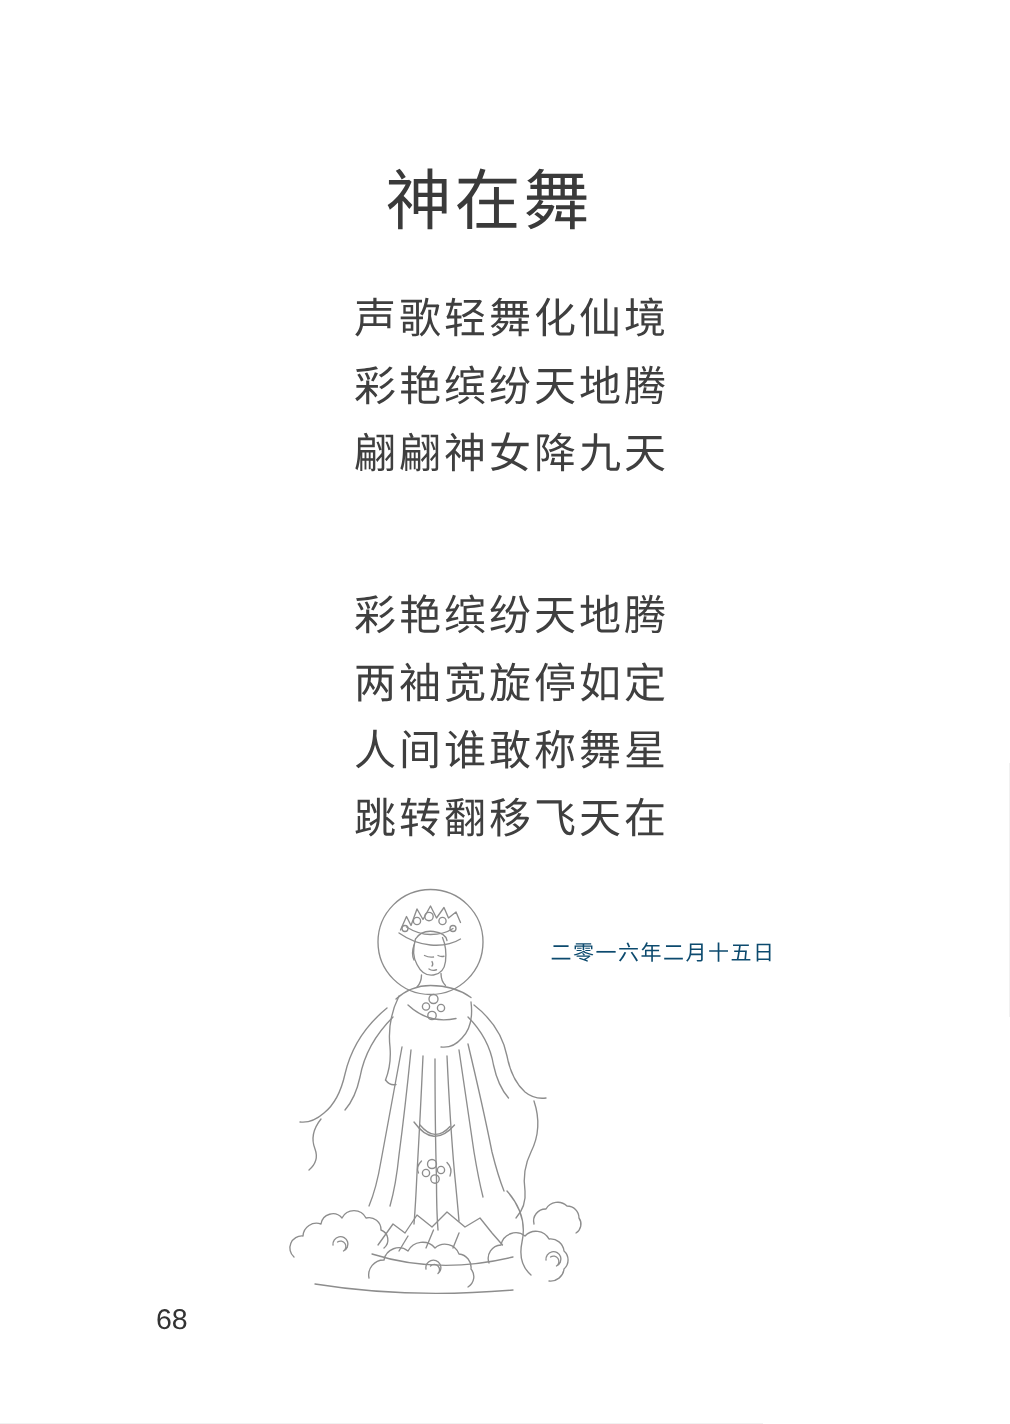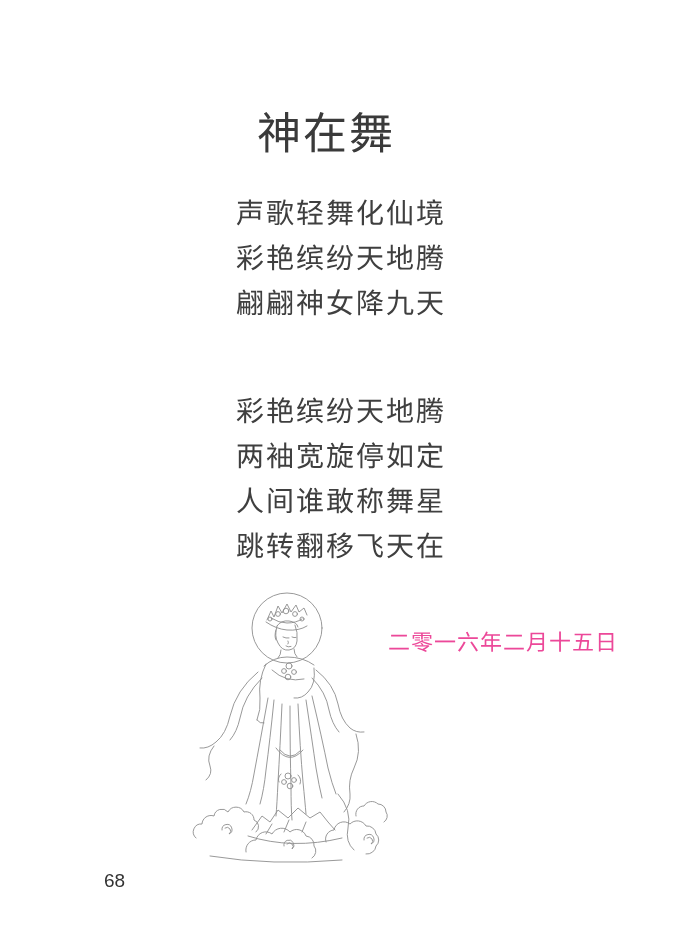--- a/index.html
+++ b/index.html
@@ -40,11 +40,11 @@
   }
   .poem-date{
     position:absolute;
-    left:388px;top:624px;
-    font-size:22px;
+    left:367px;top:624px;
+    font-size:14px;
     letter-spacing:1px;
     white-space:nowrap;
-    color:#ec4899;
+    color:#0c4a6e;
   }
   .illustration{
     position:absolute;

